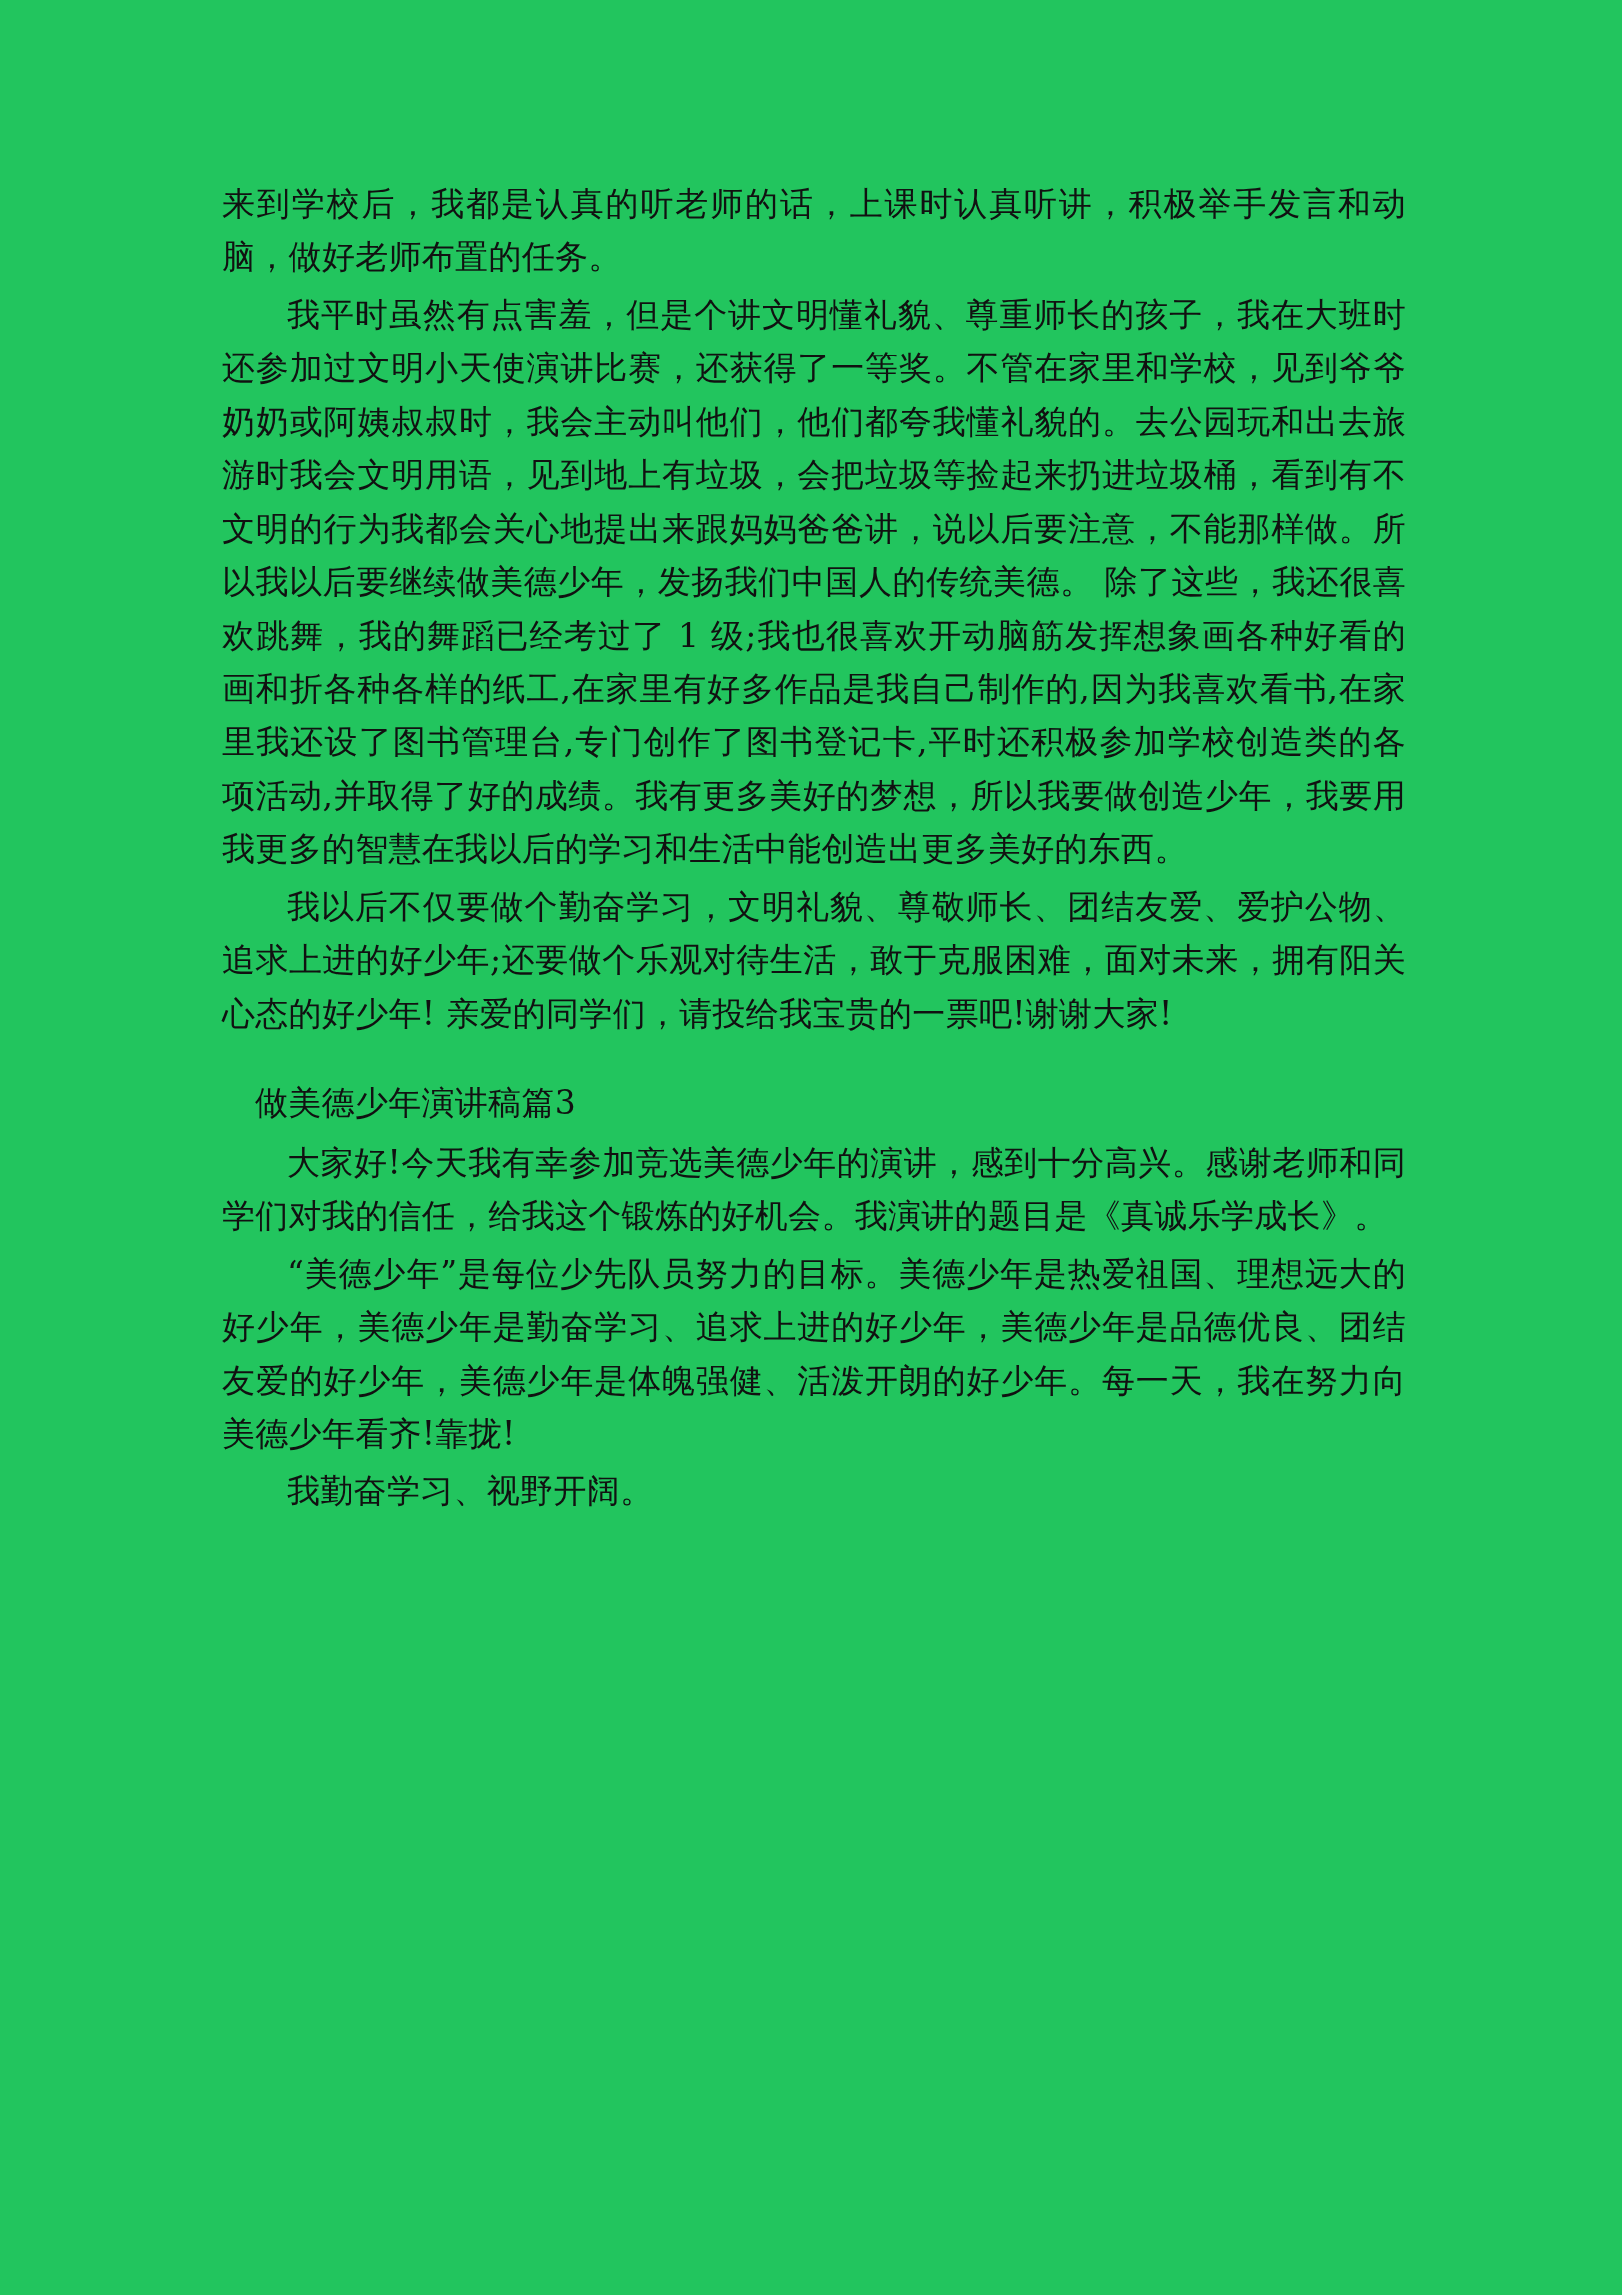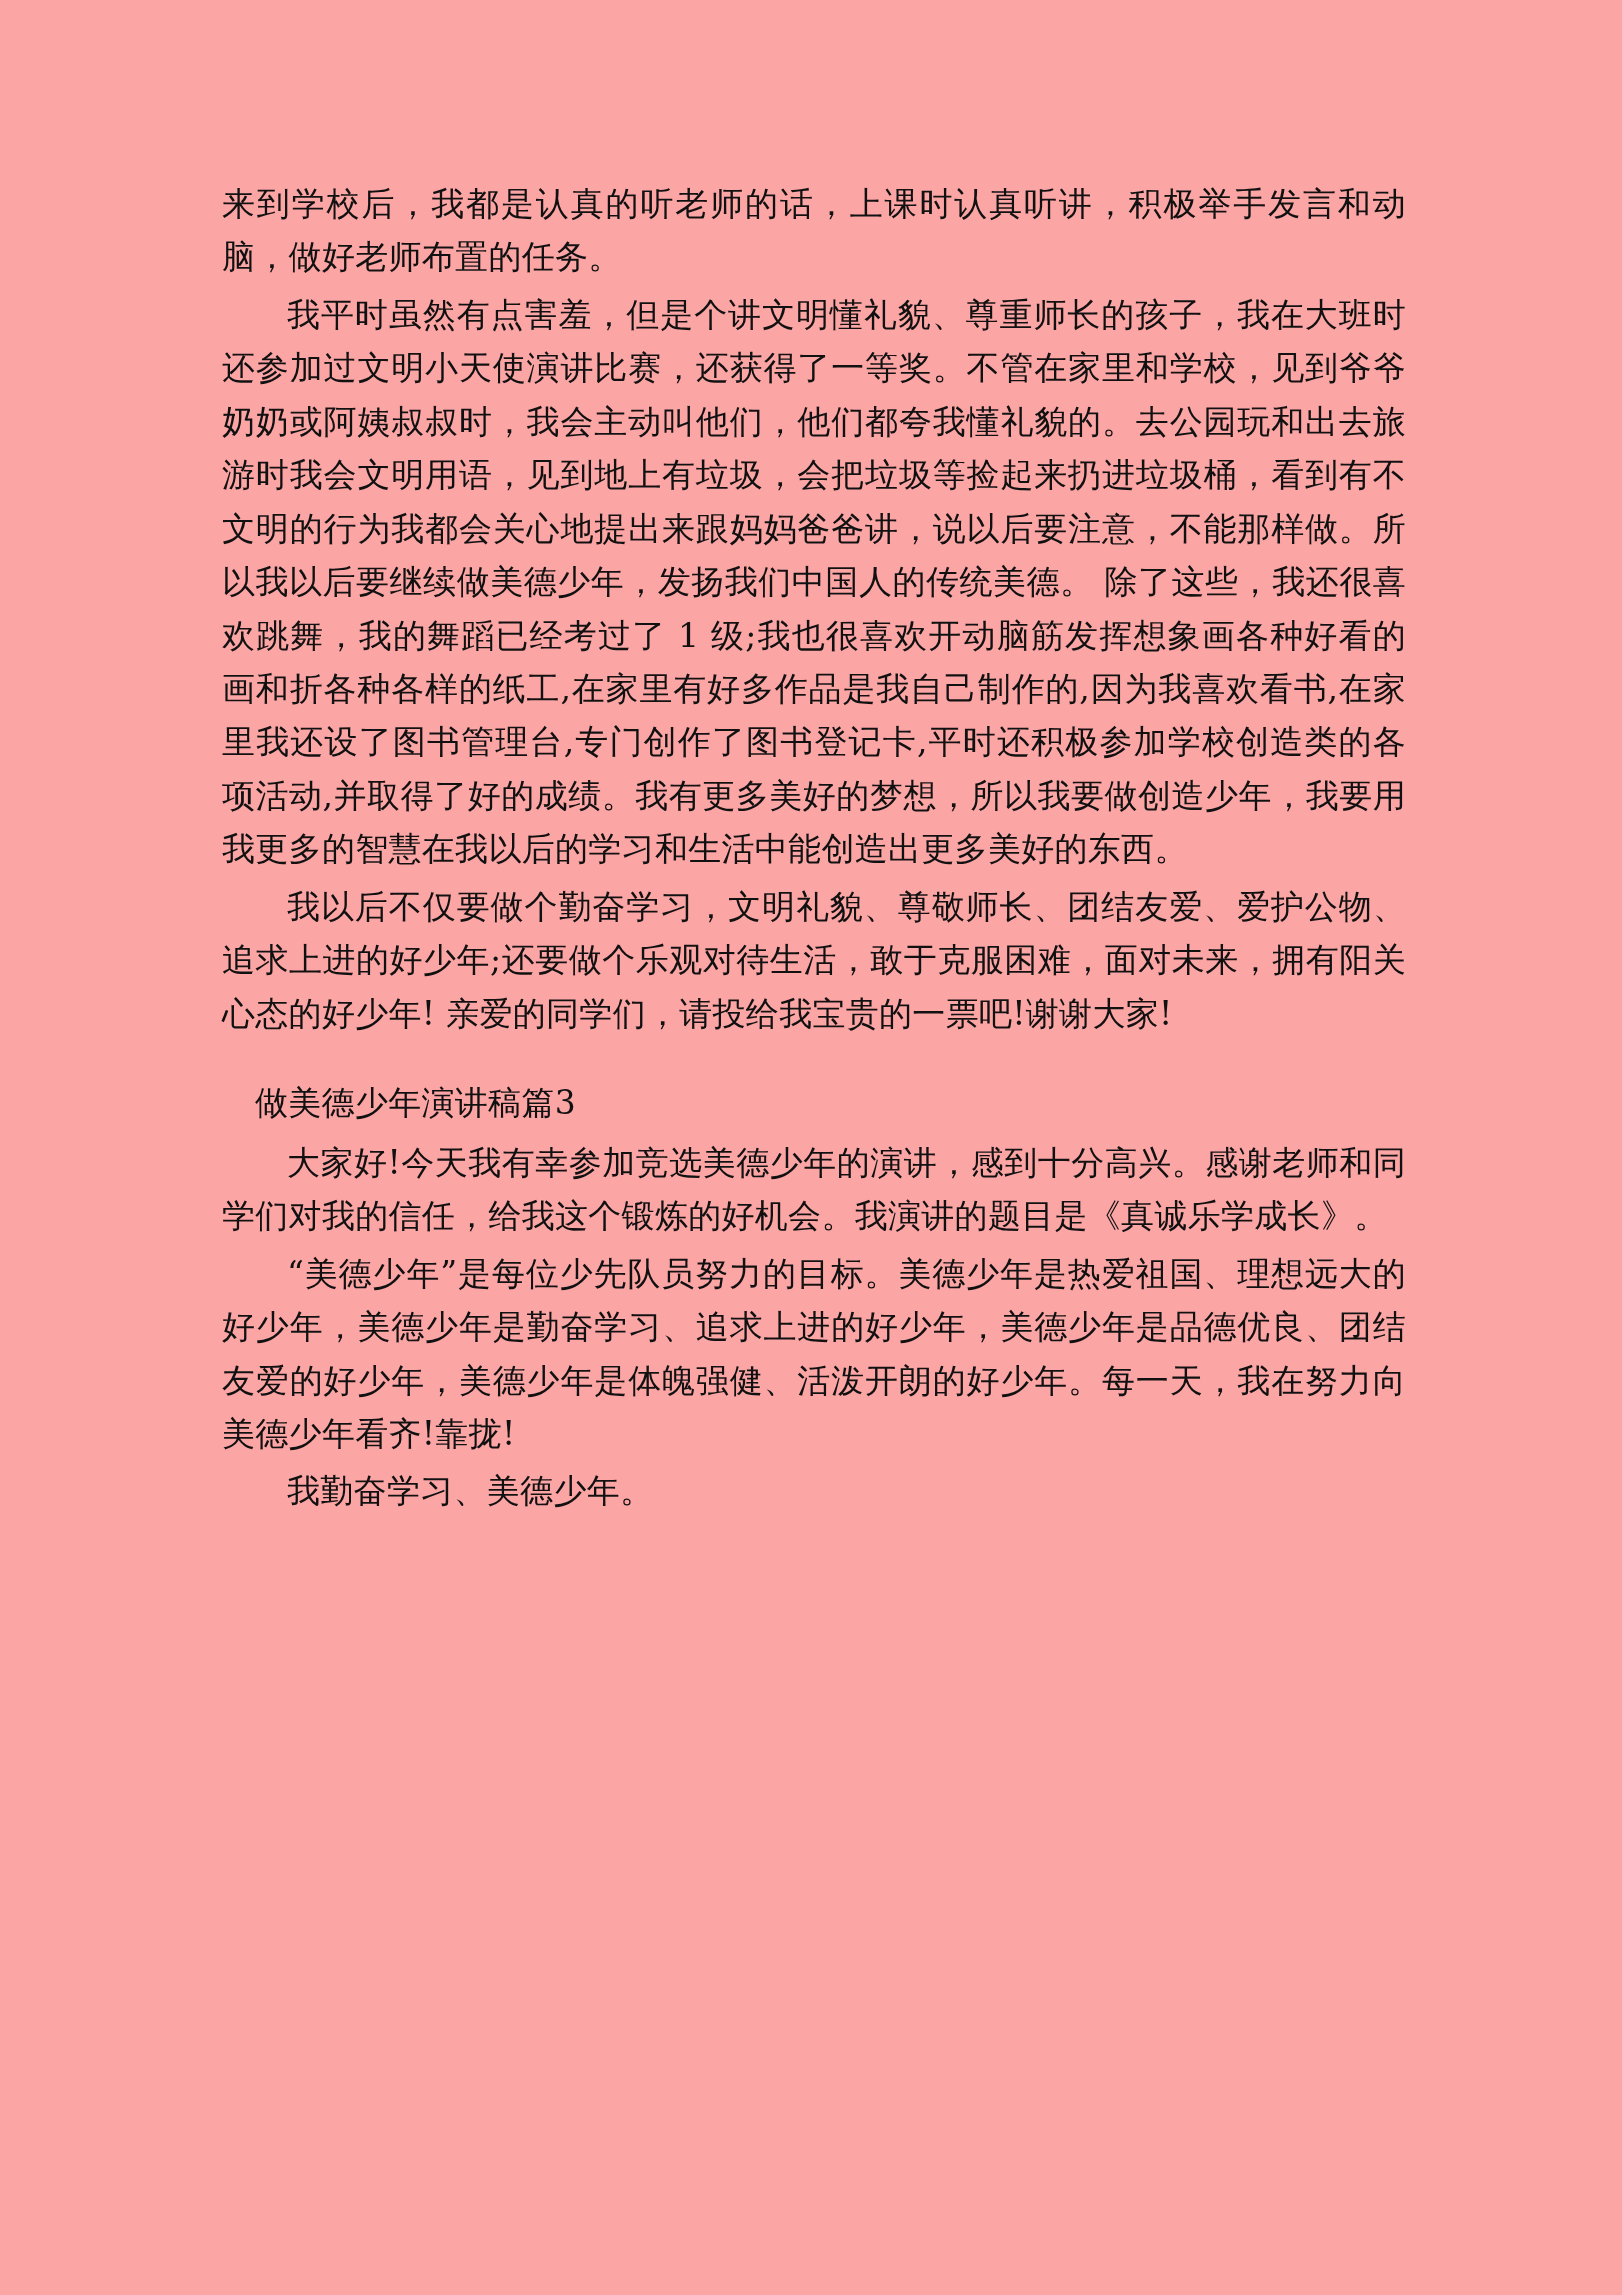--- a/index.html
+++ b/index.html
@@ -10,7 +10,7 @@
   .page {
     width: 1623px;
     height: 2295px;
-    background: #fca5a5;
+    background: #22c55e;
     position: relative;
     box-sizing: border-box;
     overflow: hidden;

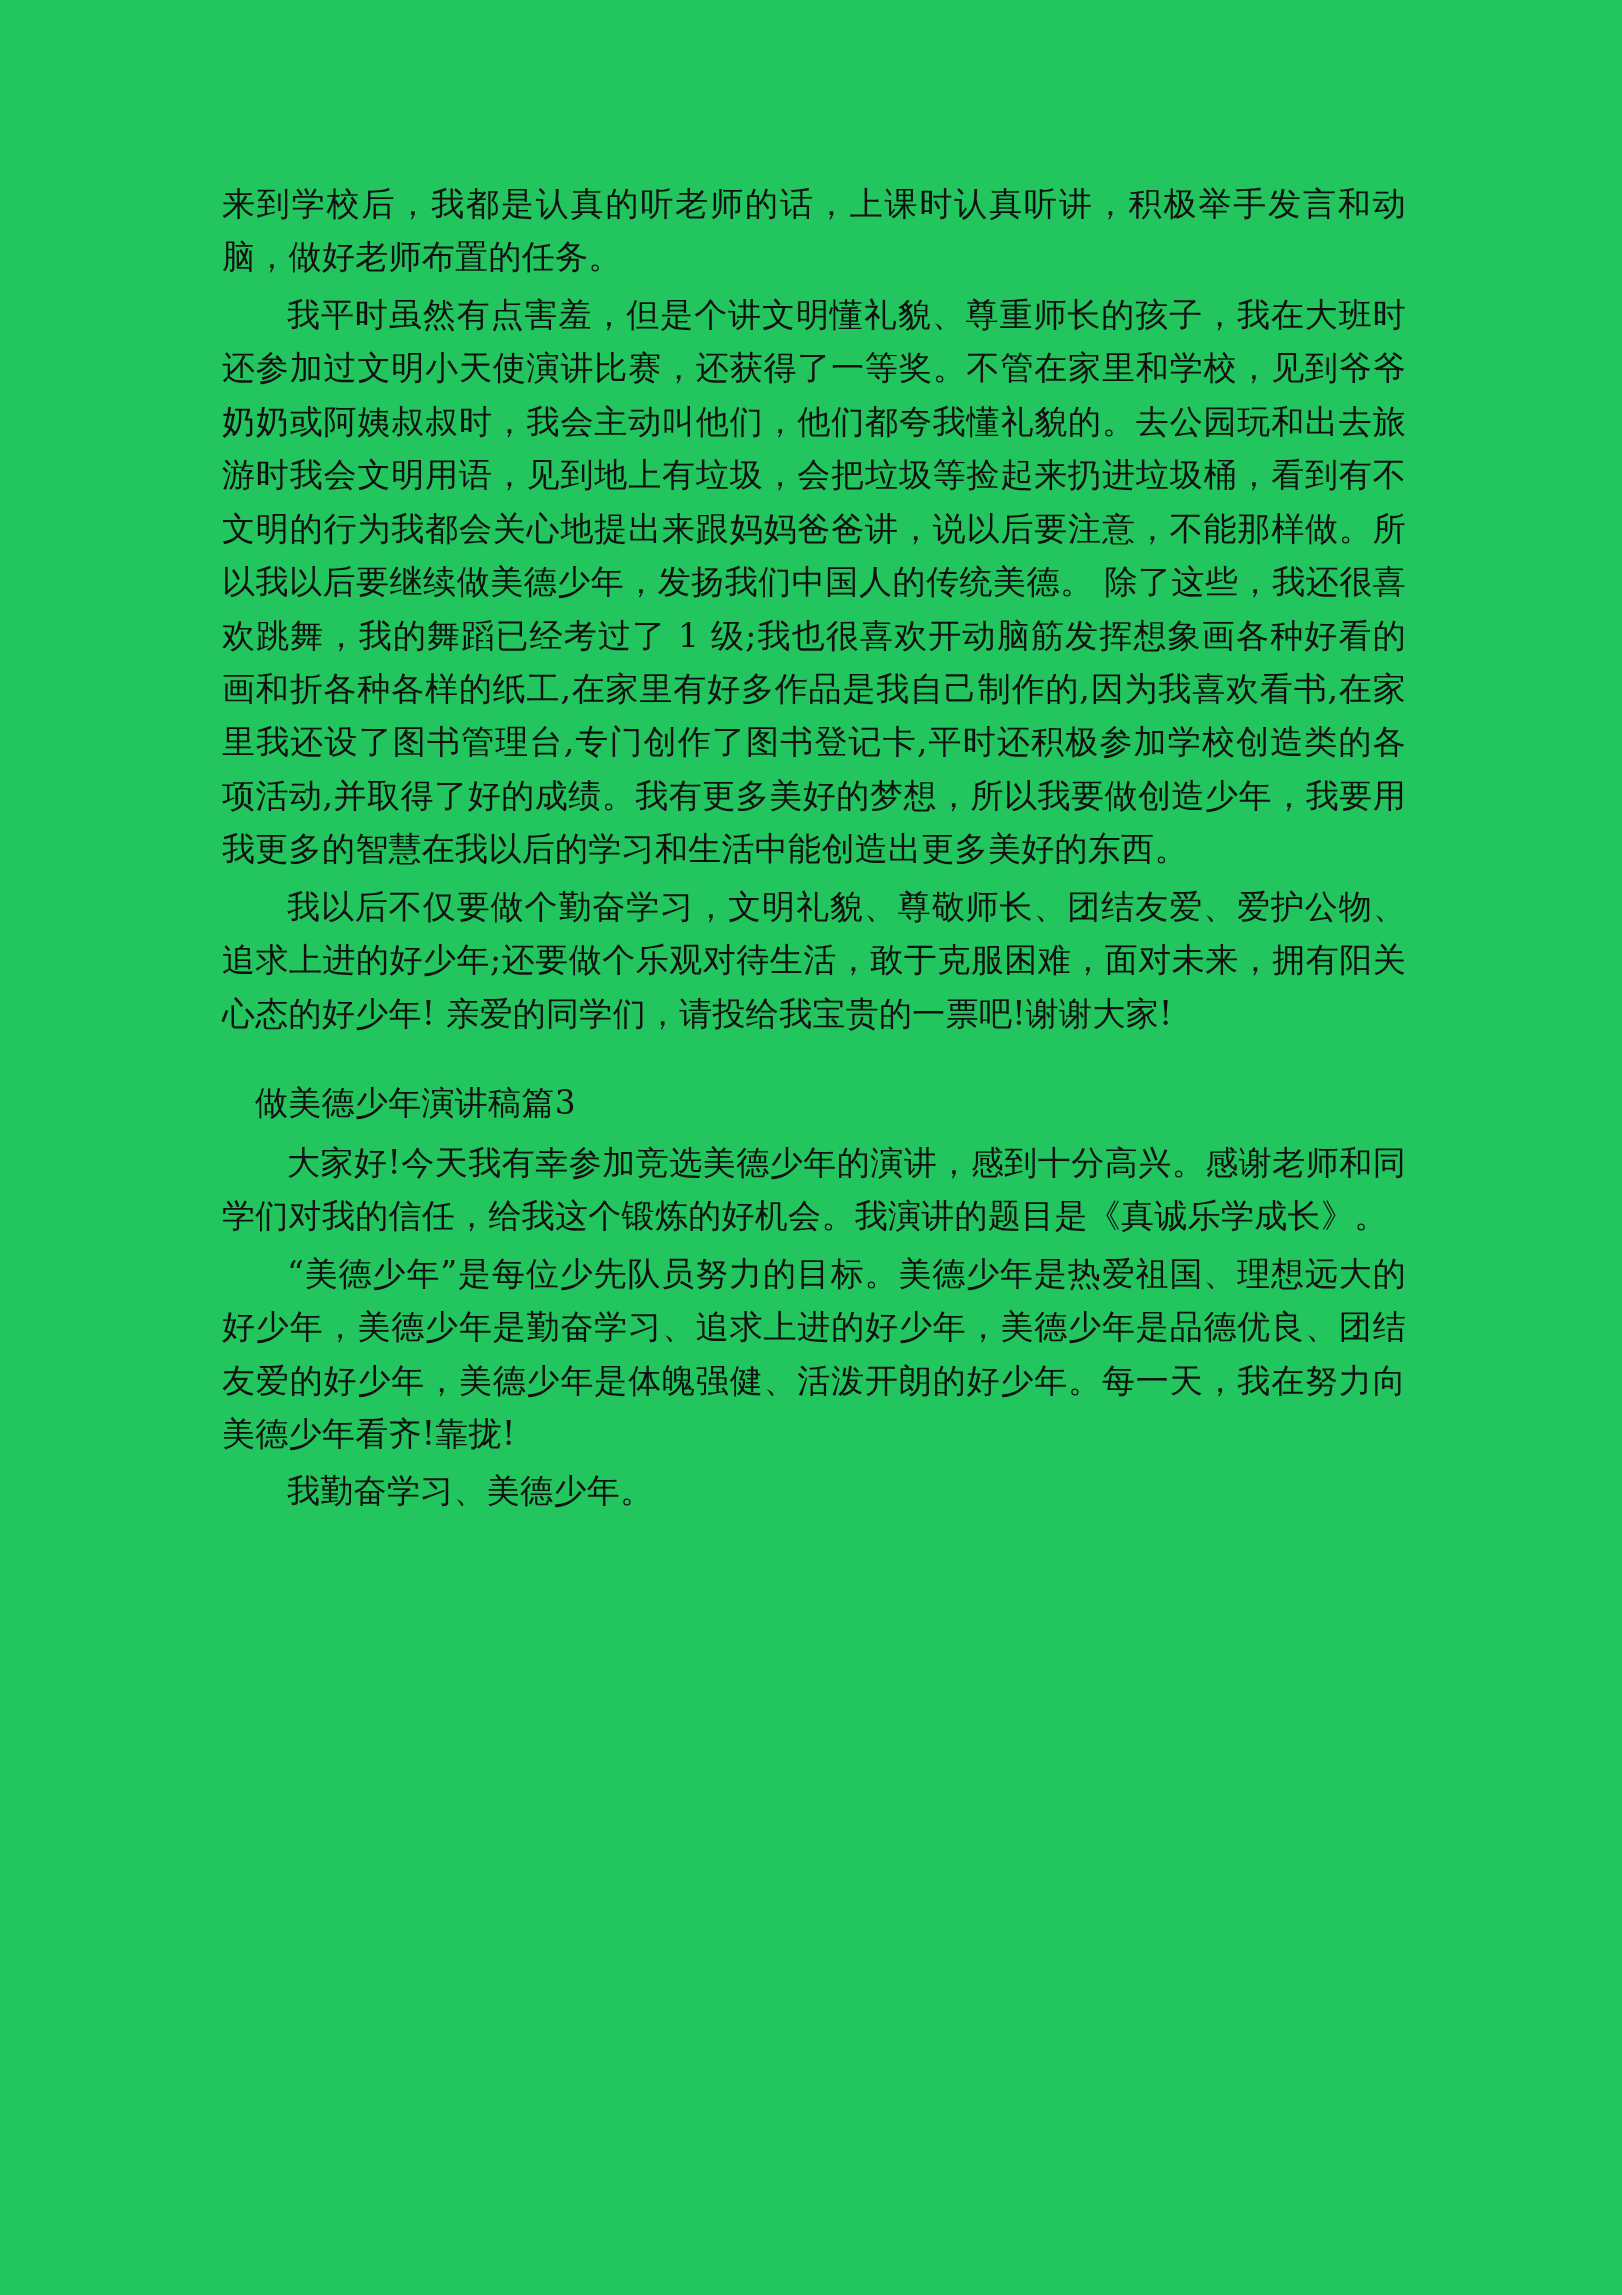--- a/index.html
+++ b/index.html
@@ -56,7 +56,7 @@
     <p class="doc-p heading gap-small">做美德少年演讲稿篇3</p>
     <p class="doc-p indent">大家好!今天我有幸参加竞选美德少年的演讲，感到十分高兴。感谢老师和同学们对我的信任，给我这个锻炼的好机会。我演讲的题目是《真诚乐学成长》。</p>
     <p class="doc-p indent">“美德少年”是每位少先队员努力的目标。美德少年是热爱祖国、理想远大的好少年，美德少年是勤奋学习、追求上进的好少年，美德少年是品德优良、团结友爱的好少年，美德少年是体魄强健、活泼开朗的好少年。每一天，我在努力向美德少年看齐!靠拢!</p>
-    <p class="doc-p indent">我勤奋学习、美德少年。</p>
+    <p class="doc-p indent">我勤奋学习、视野开阔。</p>
   </div>
 </div>
 

